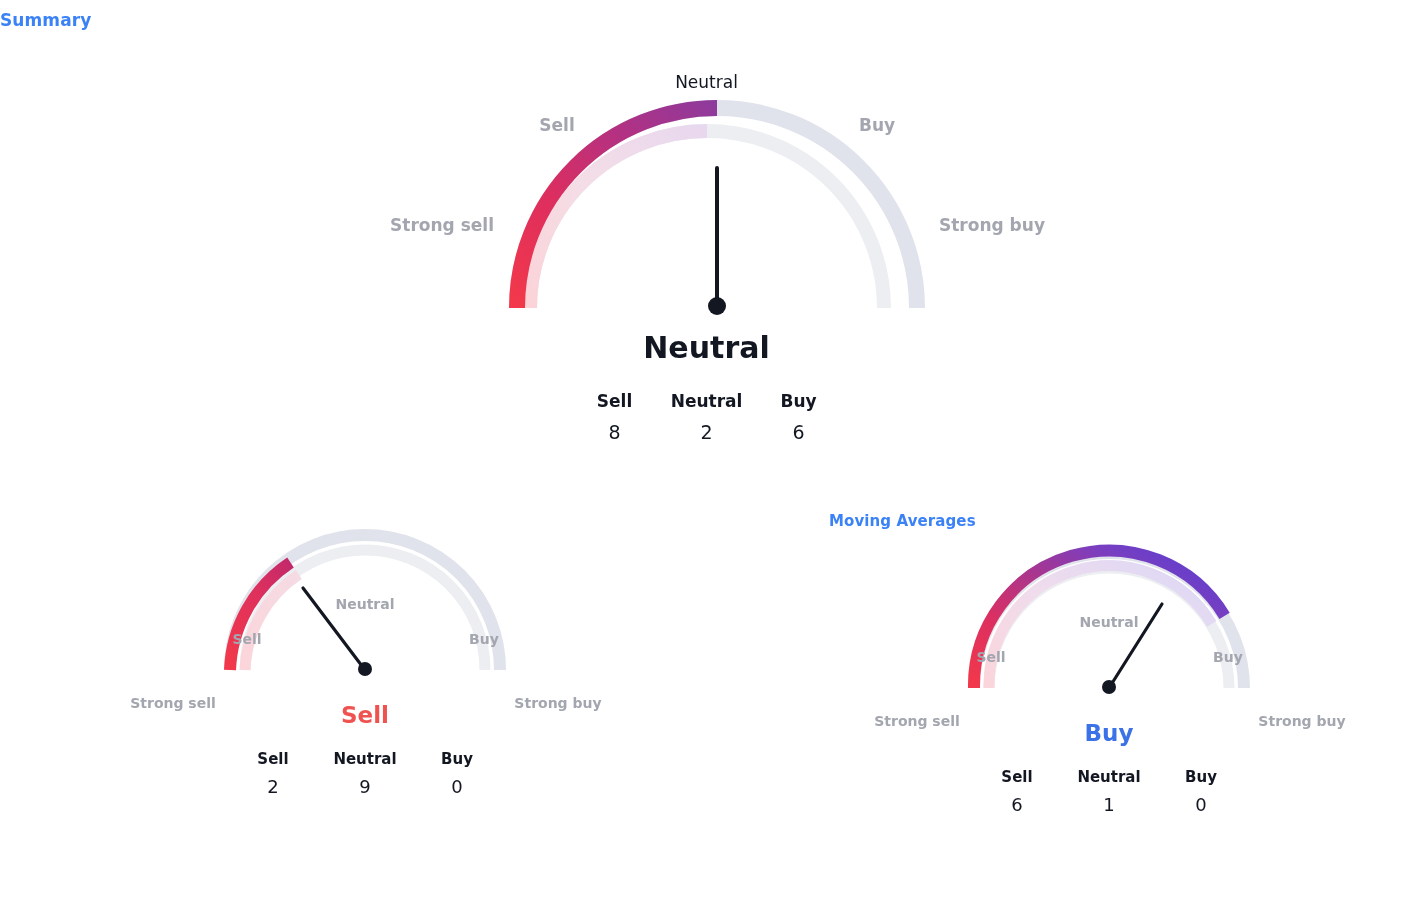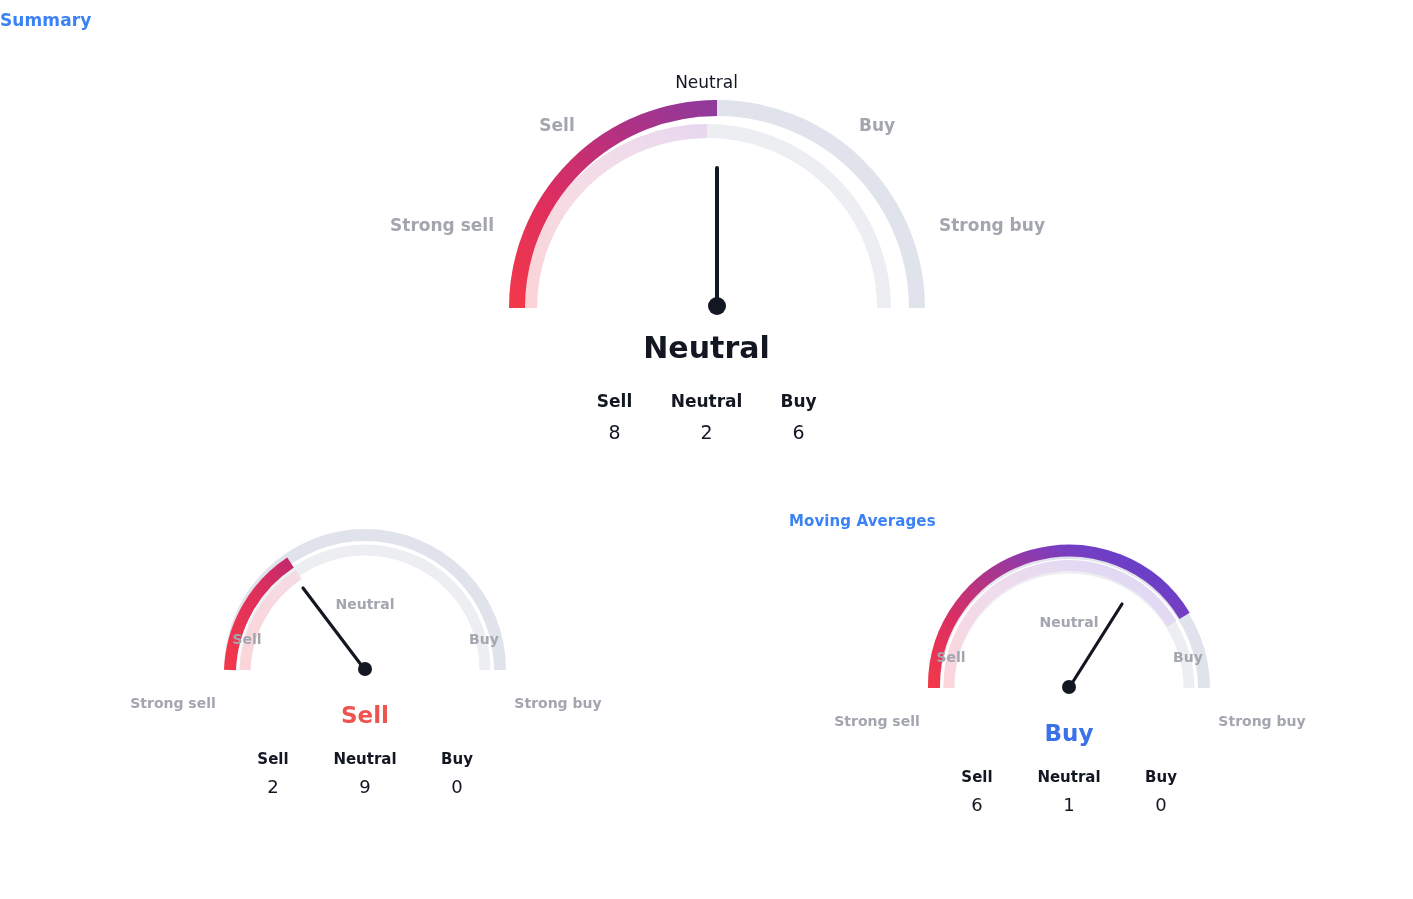--- a/index.html
+++ b/index.html
@@ -88,7 +88,7 @@
   .small-panel .arc-label { font-size: 14px; }
 
   #oscillators-panel { left: 85px; top: 512px; width: 560px; }
-  #moving-averages-panel { left: 789px; top: 512px; width: 560px; }
+  #moving-averages-panel { left: 829px; top: 512px; width: 560px; }
 </style>
 </head>
 <body>

